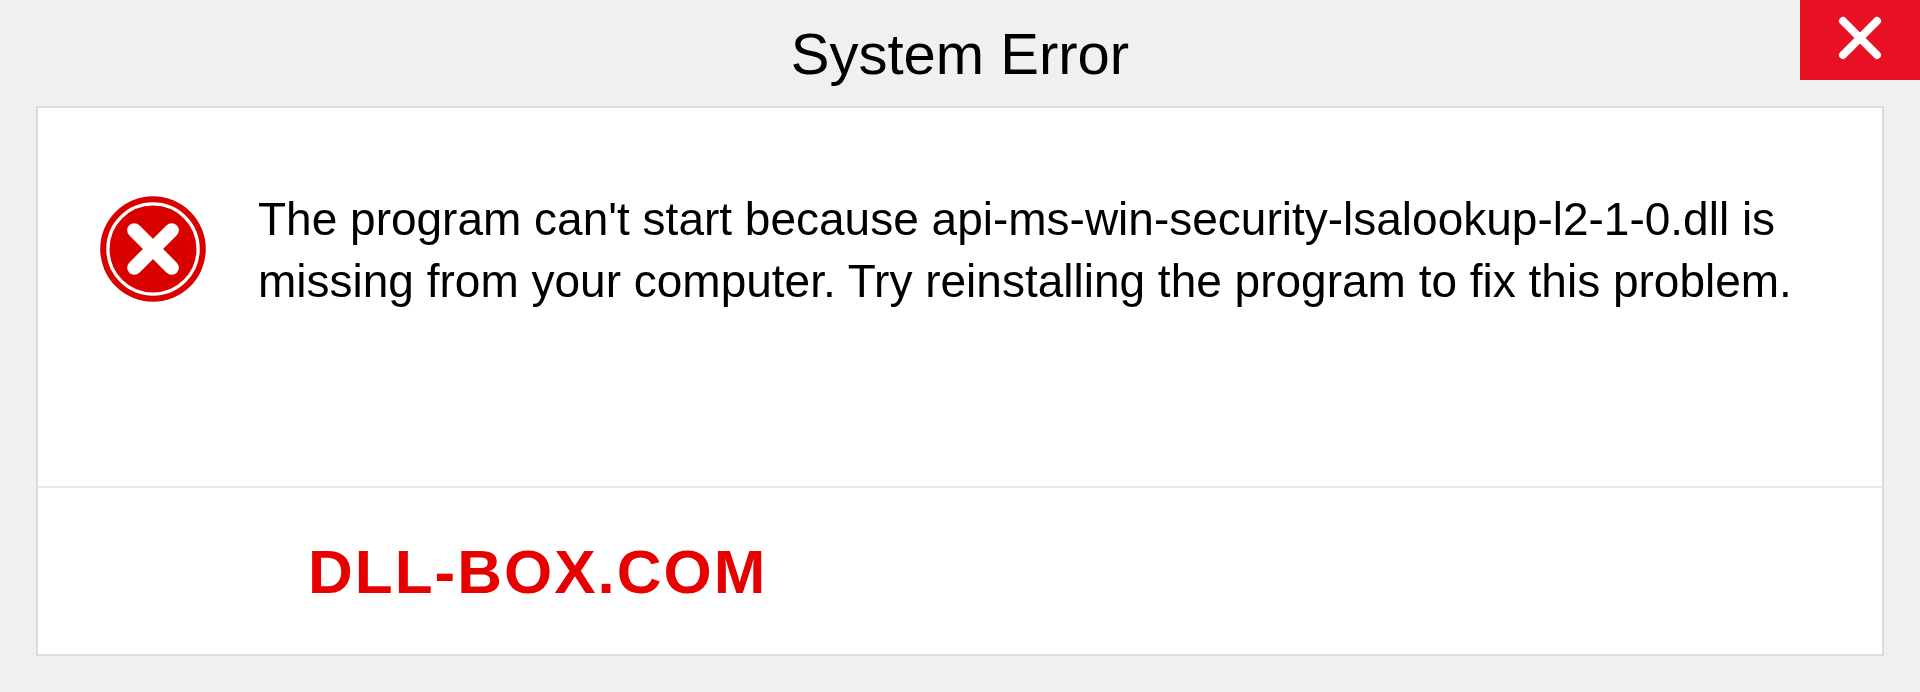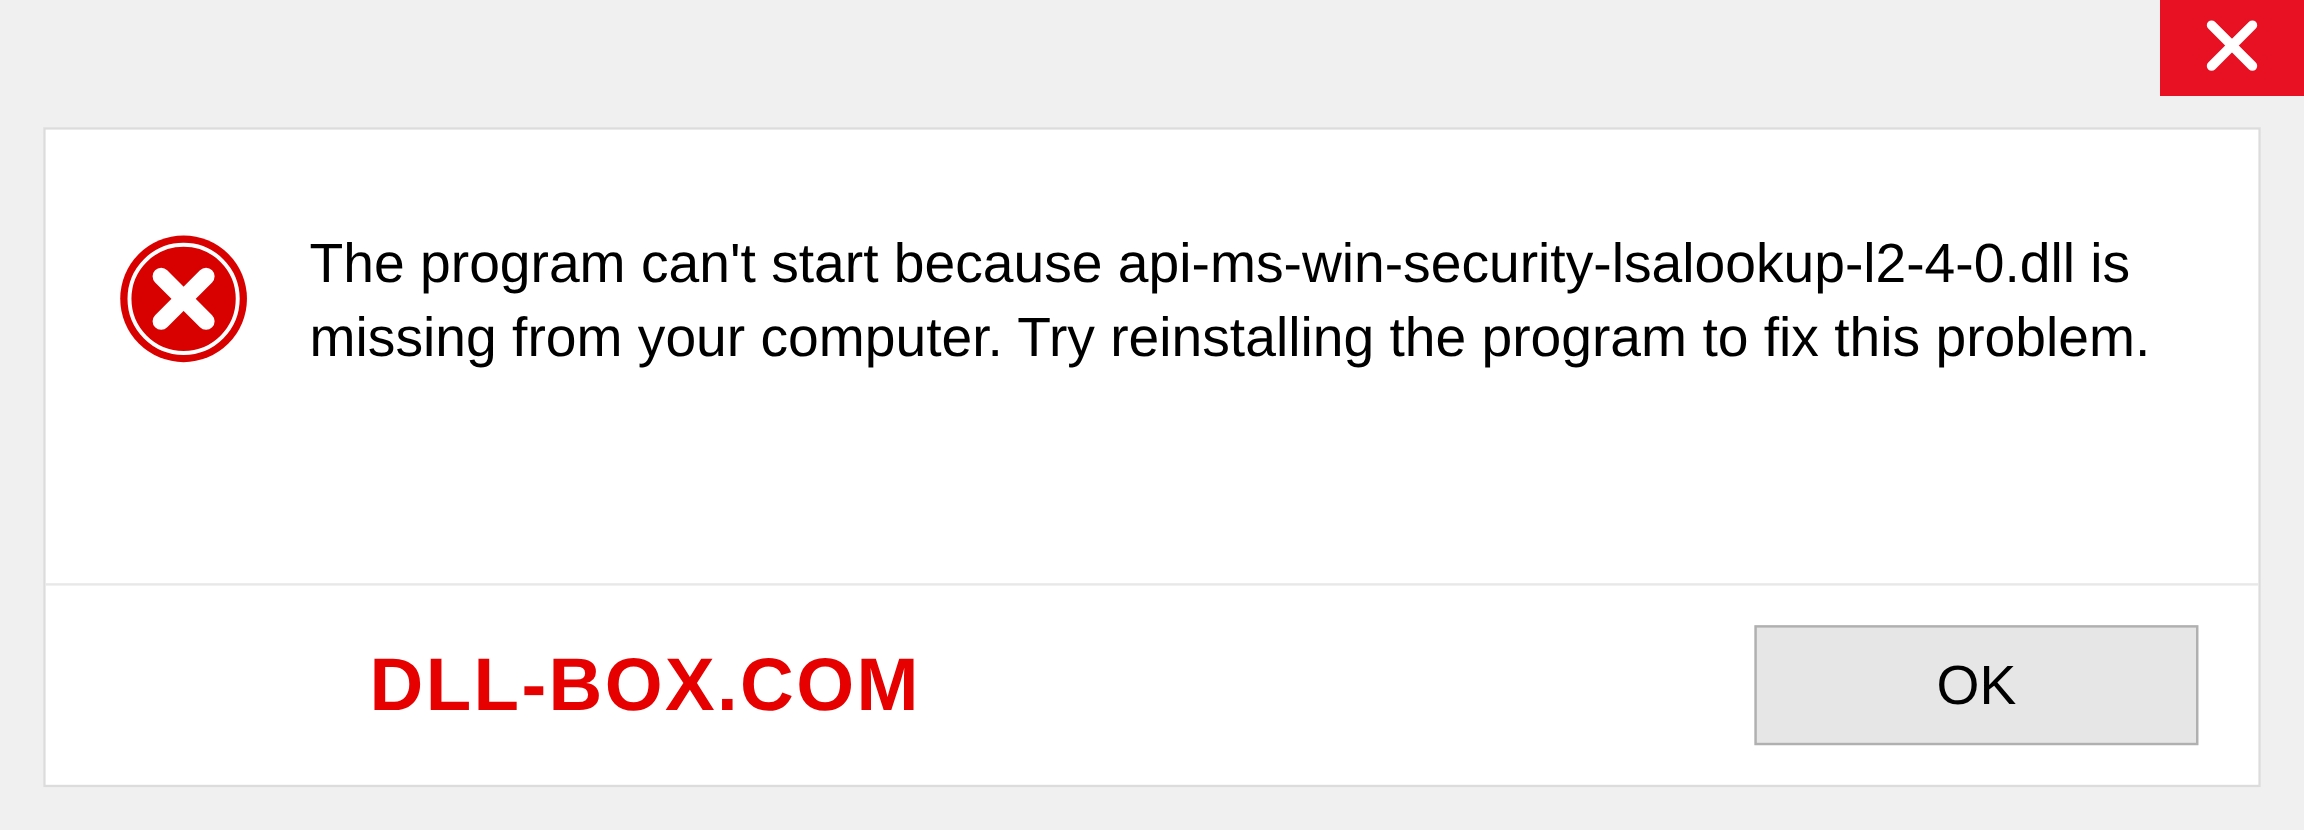--- a/index.html
+++ b/index.html
@@ -110,6 +110,7 @@
 <body>
 
 <div class="titlebar">
+  <div class="title">System Error</div>
   <div class="close-btn">
     <span>
       <svg viewBox="0 0 50 50">

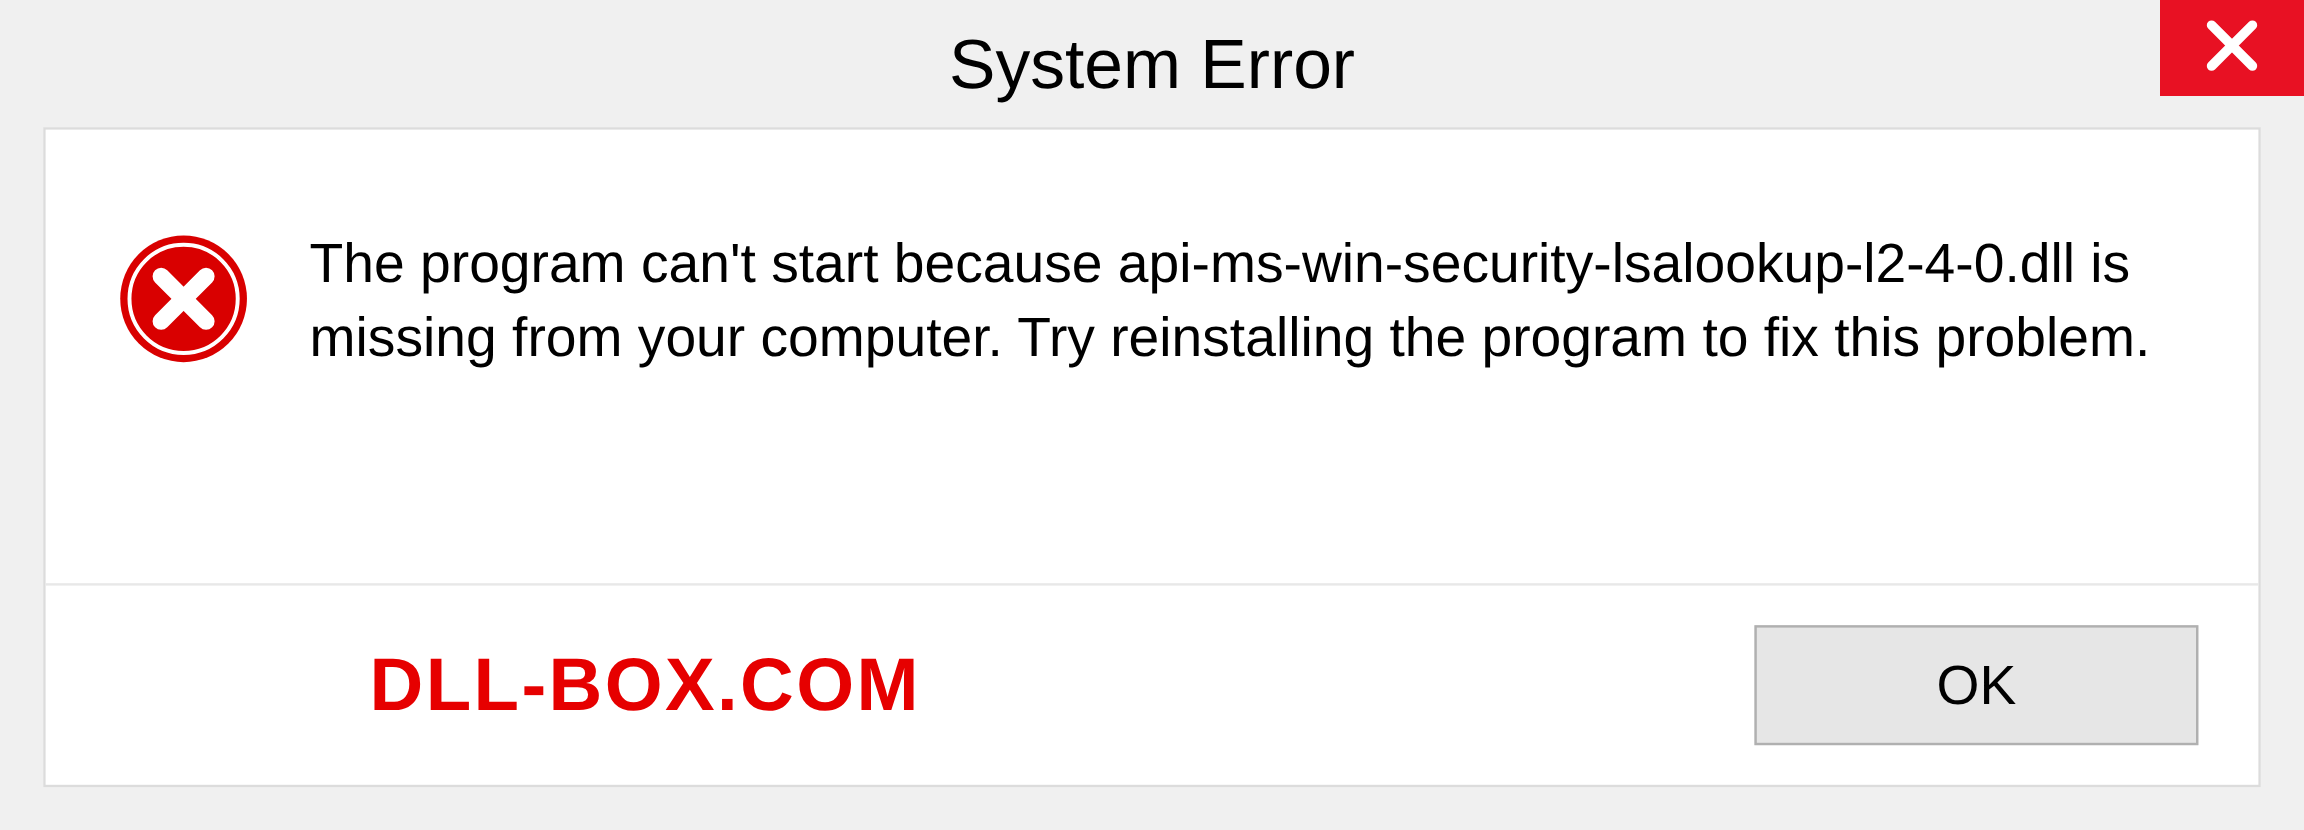--- a/index.html
+++ b/index.html
@@ -131,7 +131,7 @@
         <line x1="67" y1="33" x2="33" y2="67" stroke="#fff" stroke-width="13" stroke-linecap="round"></line>
       </svg>
     </div>
-    <div class="message-text">The program can't start because api-ms-win-security-lsalookup-l2-4-0.dll is missing from your computer. Try reinstalling the program to fix this problem.</div>
+    <div class="message-text">The program can't start because api-ms-win-security-lsalookup-l2-1-0.dll is missing from your computer. Try reinstalling the program to fix this problem.</div>
   </div>
 
   <div class="footer-row">

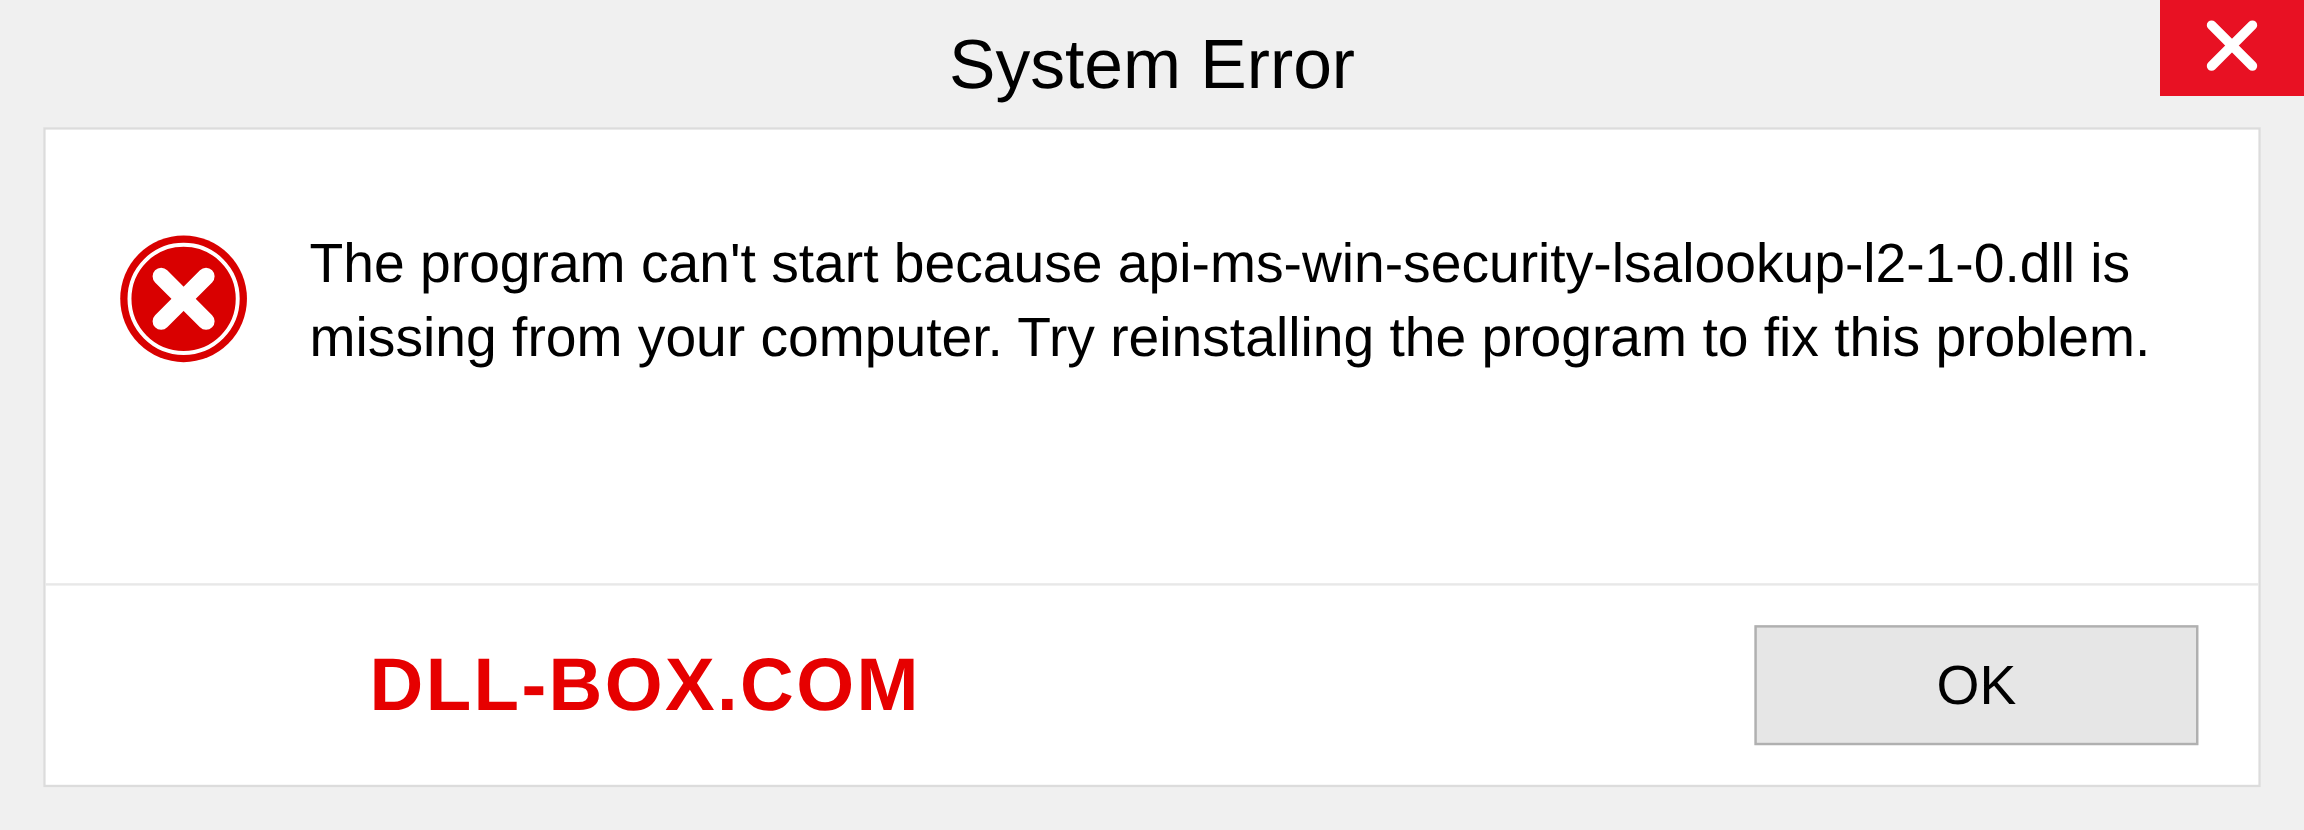--- a/index.html
+++ b/index.html
@@ -136,7 +136,6 @@
 
   <div class="footer-row">
     <div class="watermark">DLL-BOX.COM</div>
-    <button class="ok-btn">OK</button>
   </div>
 </div>
 

